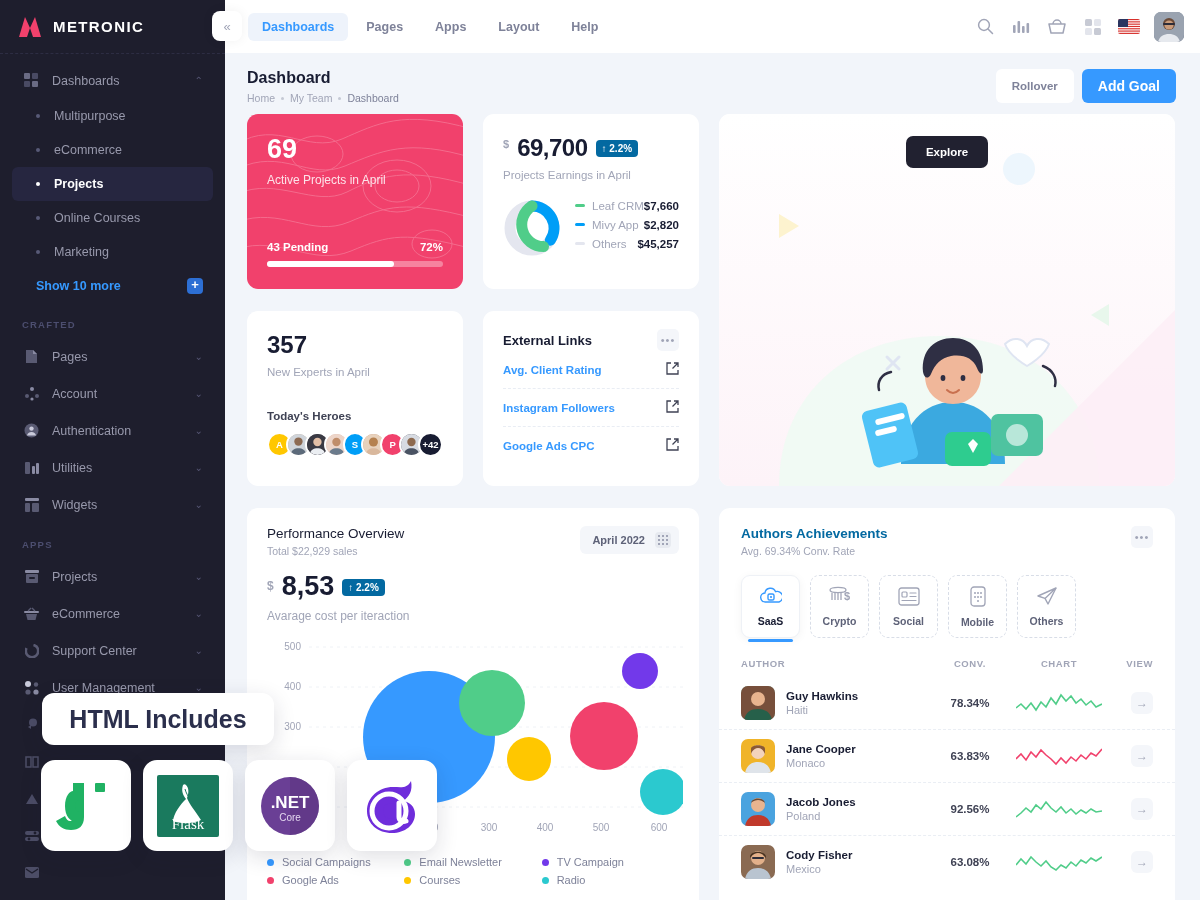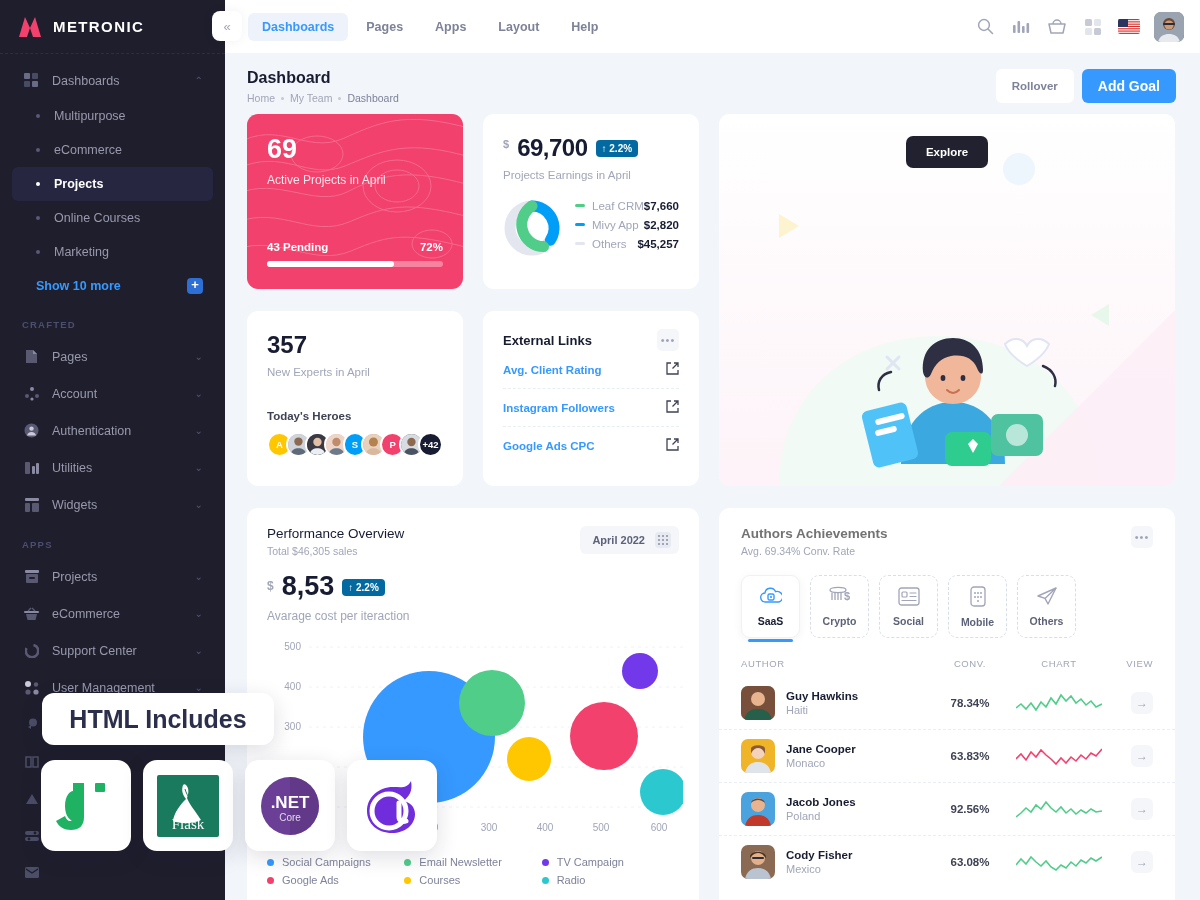--- a/index.html
+++ b/index.html
@@ -189,7 +189,7 @@
   
   .card-auth { grid-column: 3; height: 410px; padding: 18px 0 0 0; overflow:hidden;}
   .auth-head { display:flex; align-items:flex-start; padding: 0 22px;}
-  .auth-title { font-size:13.5px; font-weight:bold; color:#737373;}
+  .auth-title { font-size:13.5px; font-weight:bold; color:#0369a1;}
   .auth-sub { font-size:10.5px; color:#a1a5b7; margin-top:4px;}
   .tabs-row { display:flex; gap:10px; padding: 18px 22px 0 22px; }
   .tab-box {

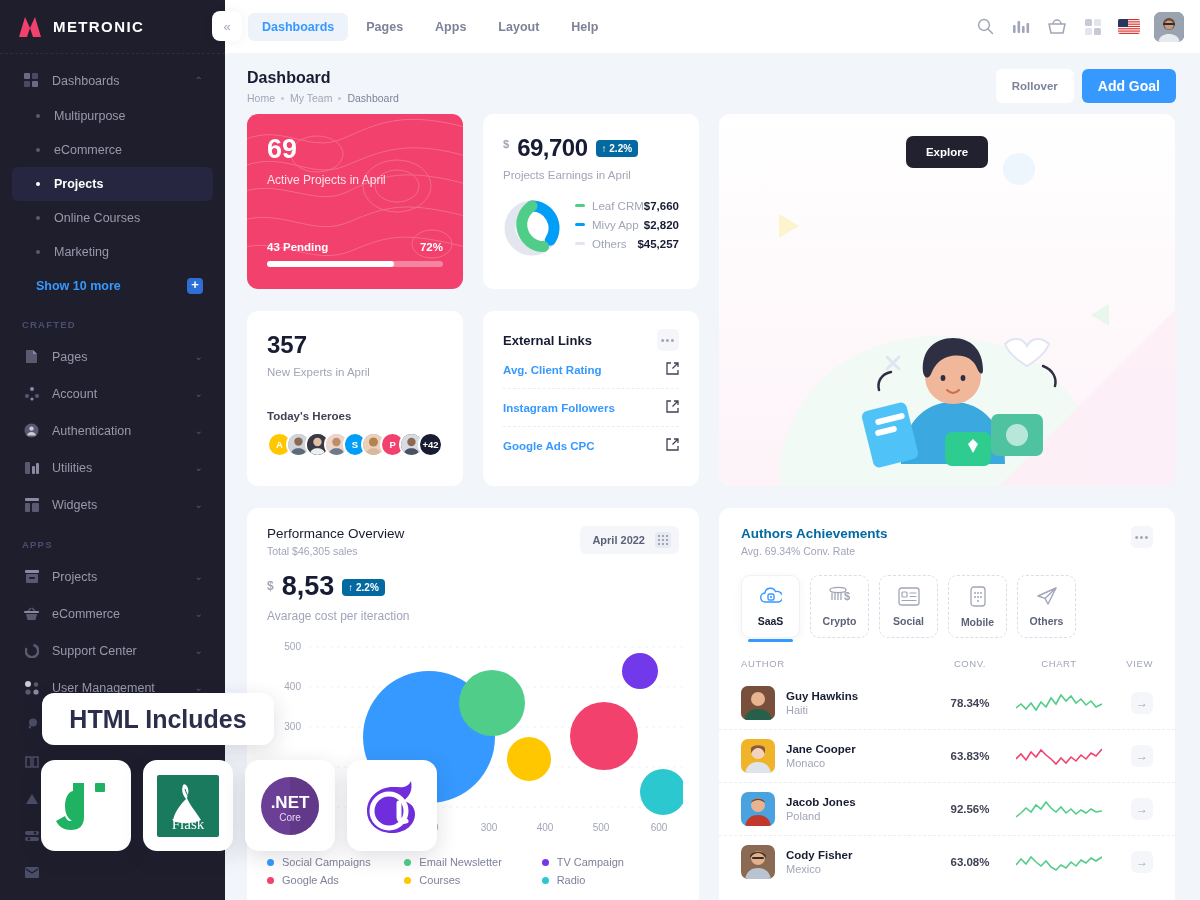--- a/index.html
+++ b/index.html
@@ -720,7 +720,7 @@
       <div class="perf-head">
         <div>
           <div class="perf-title">Performance Overview</div>
-          <div class="perf-sub">Total $46,305 sales</div>
+          <div class="perf-sub">Total $22,929 sales</div>
         </div>
         <div class="date-pill">
           <span>April 2022</span>

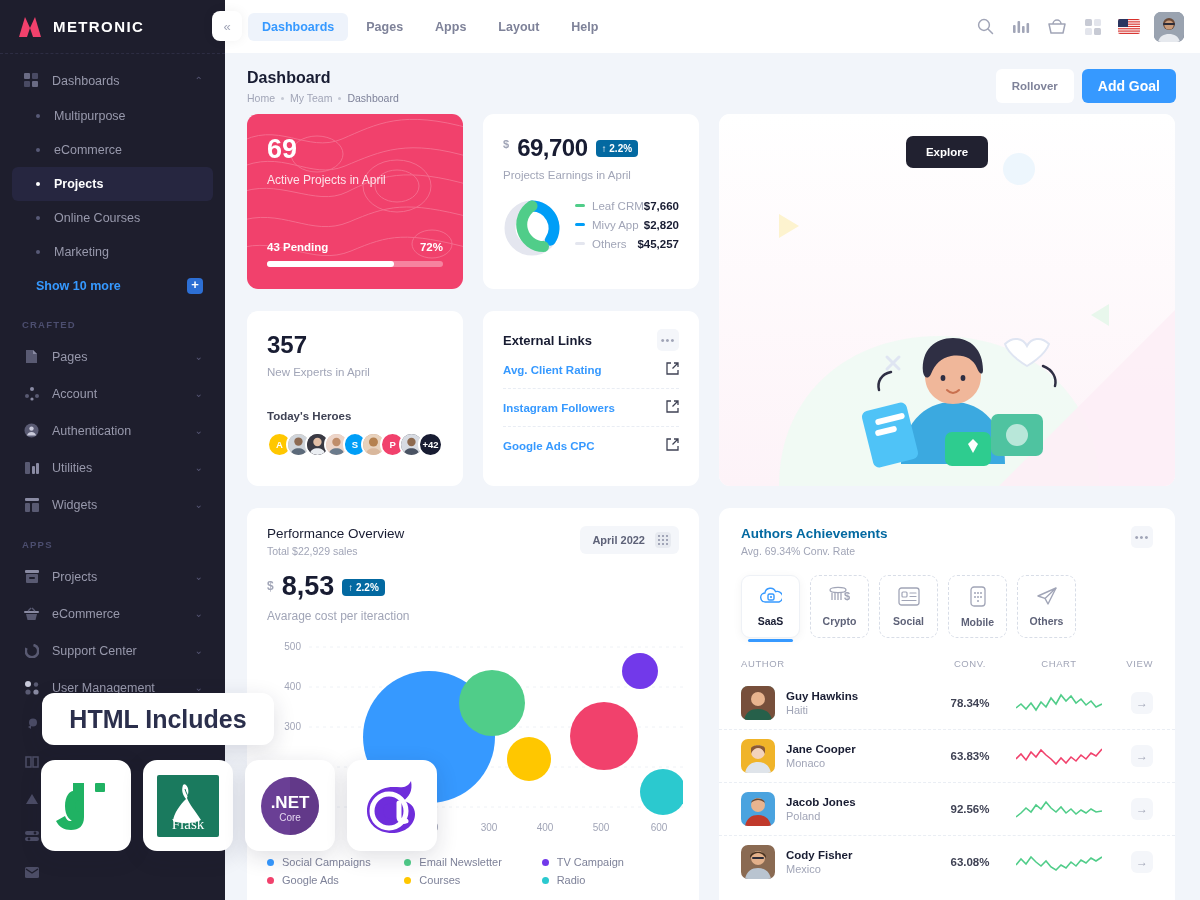--- a/index.html
+++ b/index.html
@@ -204,7 +204,7 @@
   }
   .tbl-head {
     display:flex; align-items:center; padding: 20px 22px 8px 22px;
-    font-size:9.5px; color:#a1a5b7; font-weight:normal; letter-spacing:.6px;
+    font-size:9.5px; color:#a1a5b7; font-weight:bold; letter-spacing:.6px;
   }
   .th-author{ flex:1; } .th-conv{ width:86px; text-align:center;} .th-chart{ width:92px; text-align:center;} .th-view{ width:48px; text-align:right;}
   .arow { display:flex; align-items:center; padding: 9px 22px; }

